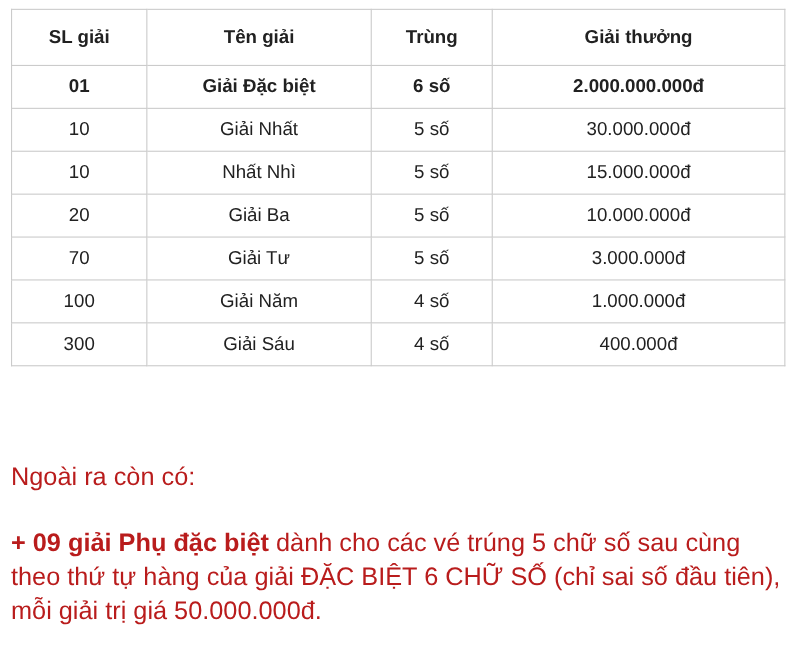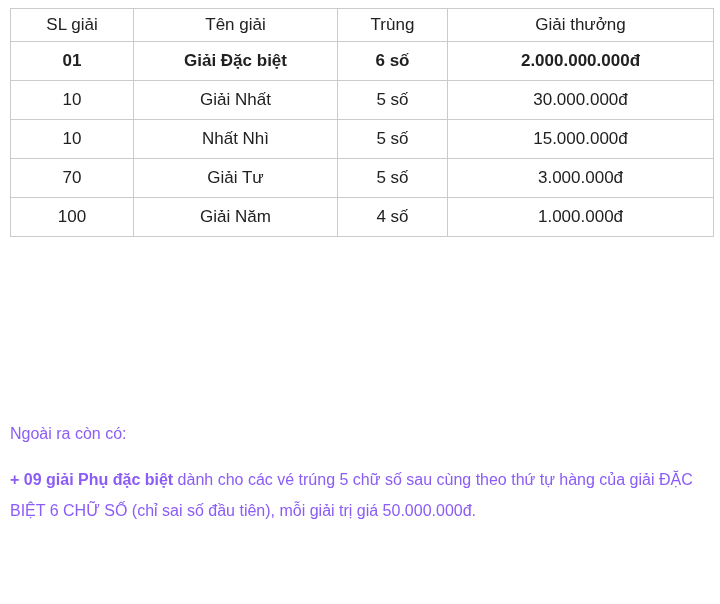--- a/index.html
+++ b/index.html
@@ -38,8 +38,8 @@
     padding: 0 4px;
   }
   table.prize-table th {
-    height: 33px;
-    font-weight: 400;
+    height: 51px;
+    font-weight: 700;
   }
   table.prize-table td {
     height: 39px;

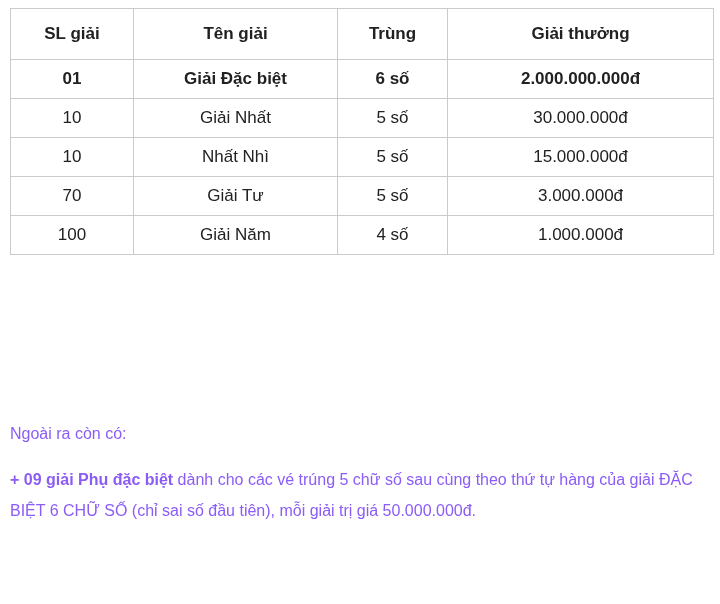--- a/index.html
+++ b/index.html
@@ -111,6 +111,12 @@
       <td>15.000.000đ</td>
     </tr>
           <tr>
+      <td>20</td>
+      <td>Giải Ba</td>
+      <td>5 số</td>
+      <td>10.000.000đ</td>
+    </tr>
+          <tr>
       <td>70</td>
       <td>Giải Tư</td>
       <td>5 số</td>

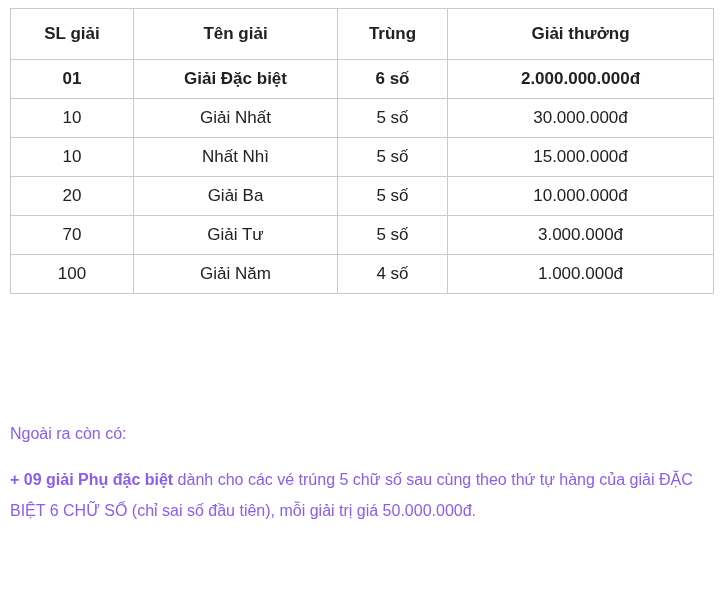--- a/index.html
+++ b/index.html
@@ -128,6 +128,12 @@
       <td>4 số</td>
       <td>1.000.000đ</td>
     </tr>
+          <tr>
+      <td>300</td>
+      <td>Giải Sáu</td>
+      <td>4 số</td>
+      <td>400.000đ</td>
+    </tr>
         </tbody>
     </table>
   </div>

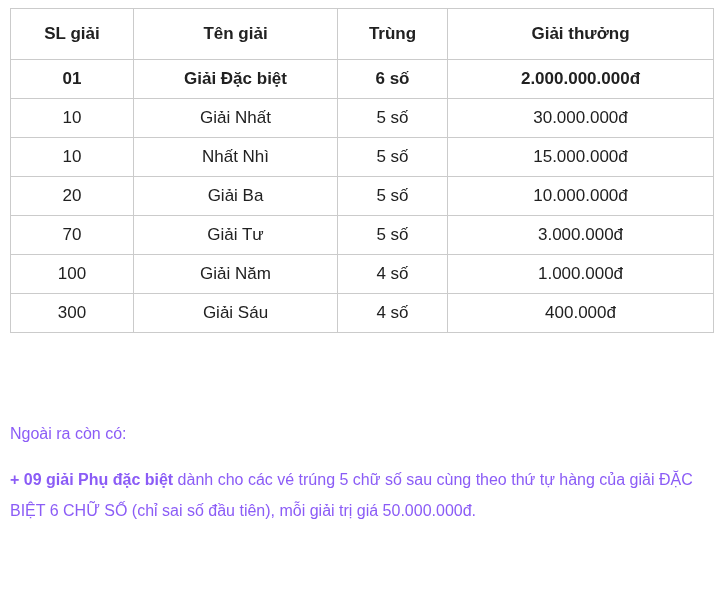--- a/index.html
+++ b/index.html
@@ -56,9 +56,9 @@
     left: 10px;
     top: 398px;
     width: 702px;
-    font-size: 16px;
+    font-size: 23px;
     line-height: 31px;
-    color: #8b5cf6;
+    color: #b91c1c;
   }
   .notes .intro {
     margin-top: 20px;

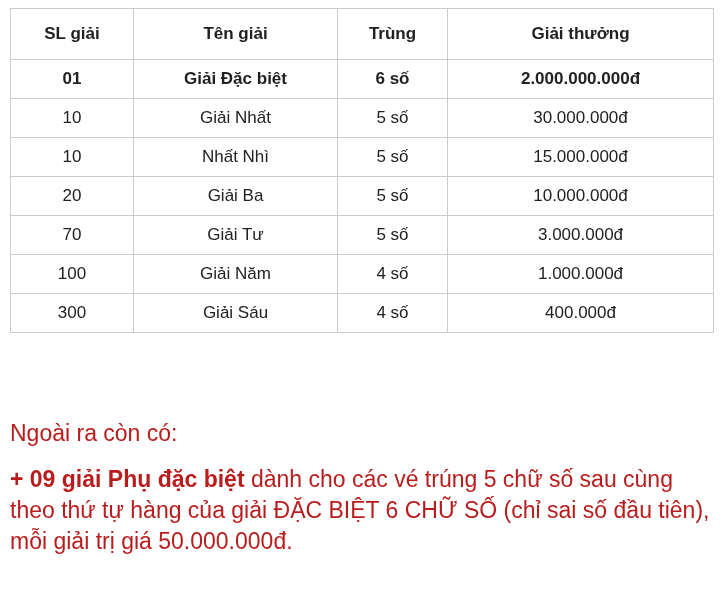--- a/index.html
+++ b/index.html
@@ -64,7 +64,7 @@
     margin-top: 20px;
   }
   .notes p.note-item {
-    margin-top: 15px;
+    margin-top: 29px;
   }
   .notes strong {
     font-weight: 700;

